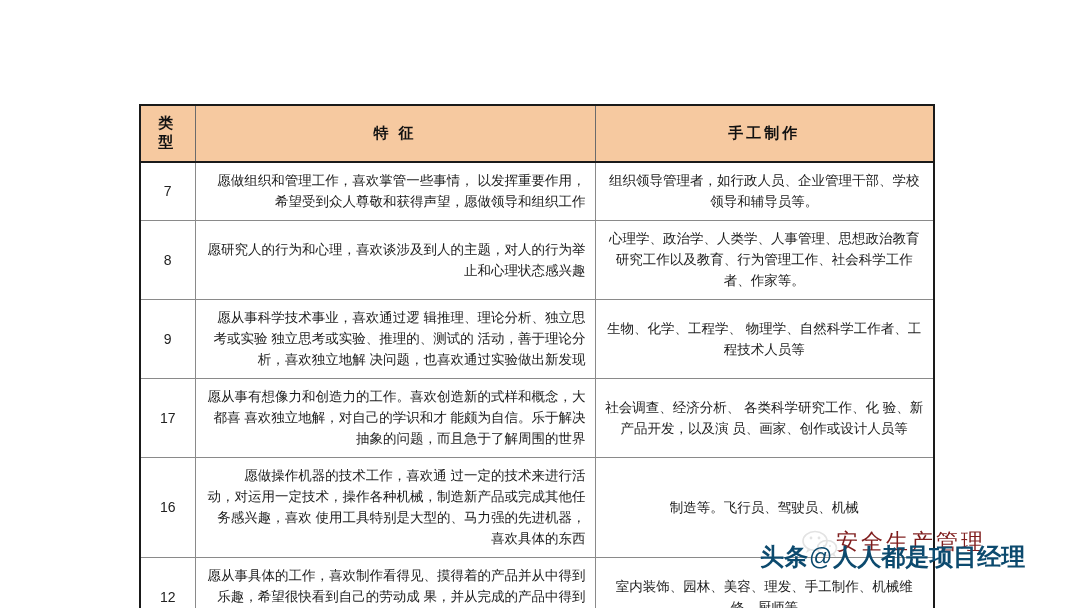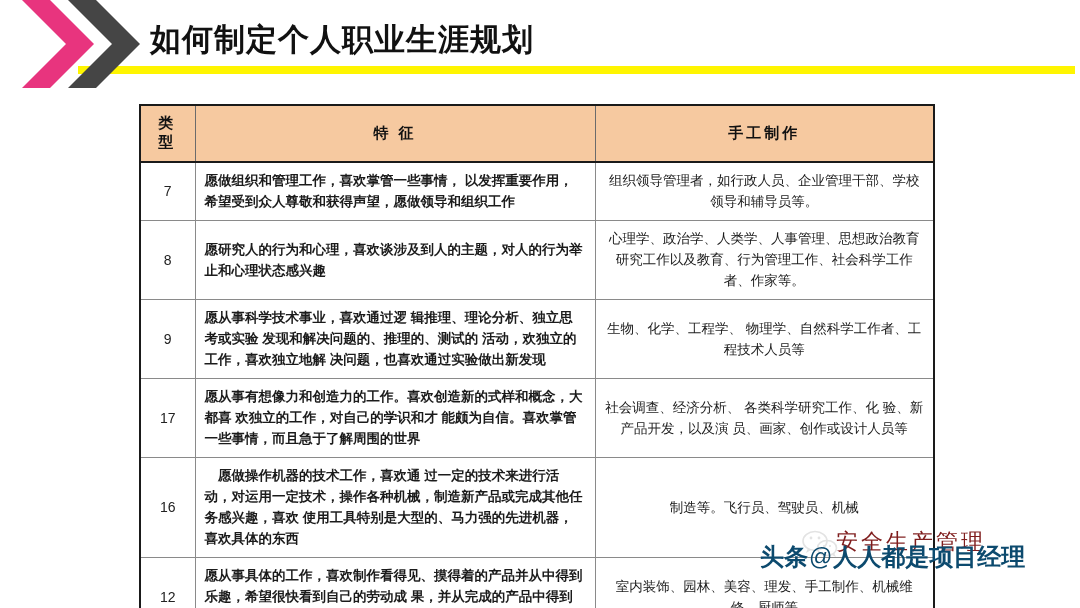--- a/index.html
+++ b/index.html
@@ -182,24 +182,6 @@
 
 <div class="slide">
 
-  <div class="header">
-
-    <div class="yellow-rule"></div>
-
-    <div class="chevron chevron-pink">
-      <svg viewBox="0 0 96 88" xmlns="http://www.w3.org/2000/svg" aria-hidden="true">
-        <polygon points="6,0 34,0 78,44 34,88 6,88 50,44" fill="#E8347E"></polygon>
-      </svg>
-    </div>
-
-    <div class="chevron chevron-dark">
-      <svg viewBox="0 0 96 88" xmlns="http://www.w3.org/2000/svg" aria-hidden="true">
-        <polygon points="6,0 34,0 78,44 34,88 6,88 50,44" fill="#454545"></polygon>
-      </svg>
-    </div>
-
-    <div class="slide-title">如何制定个人职业生涯规划</div>
-  </div>
 
   <div class="table-wrap">
     <table class="types">

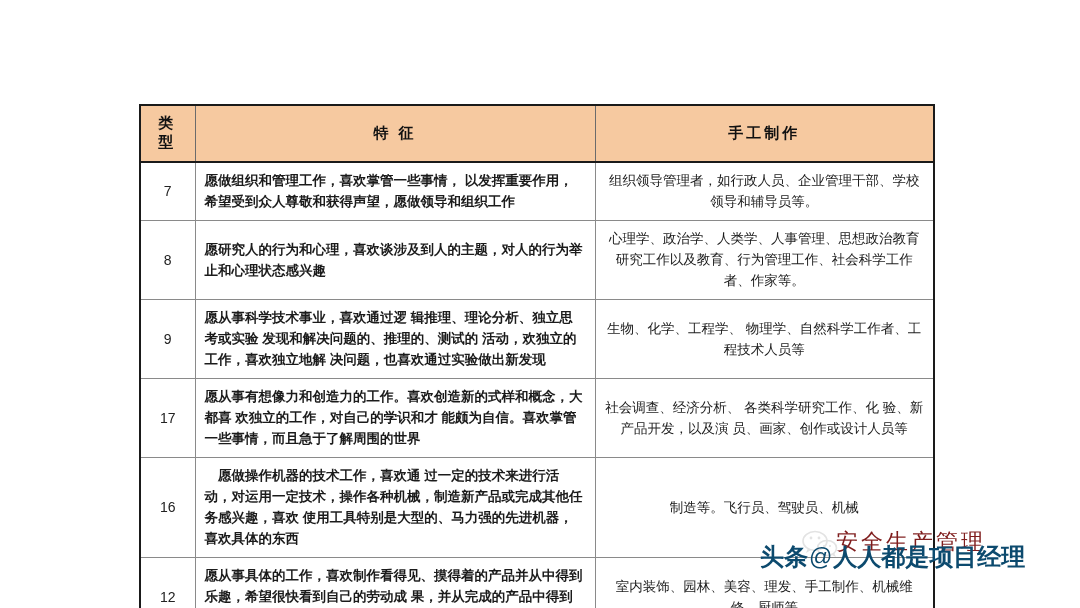--- a/index.html
+++ b/index.html
@@ -117,8 +117,7 @@
   }
 
   table.types td.cell-feature {
-    text-align: left;
-    font-weight: bold;
+    text-align: right;
   }
 
   table.types td.cell-job {

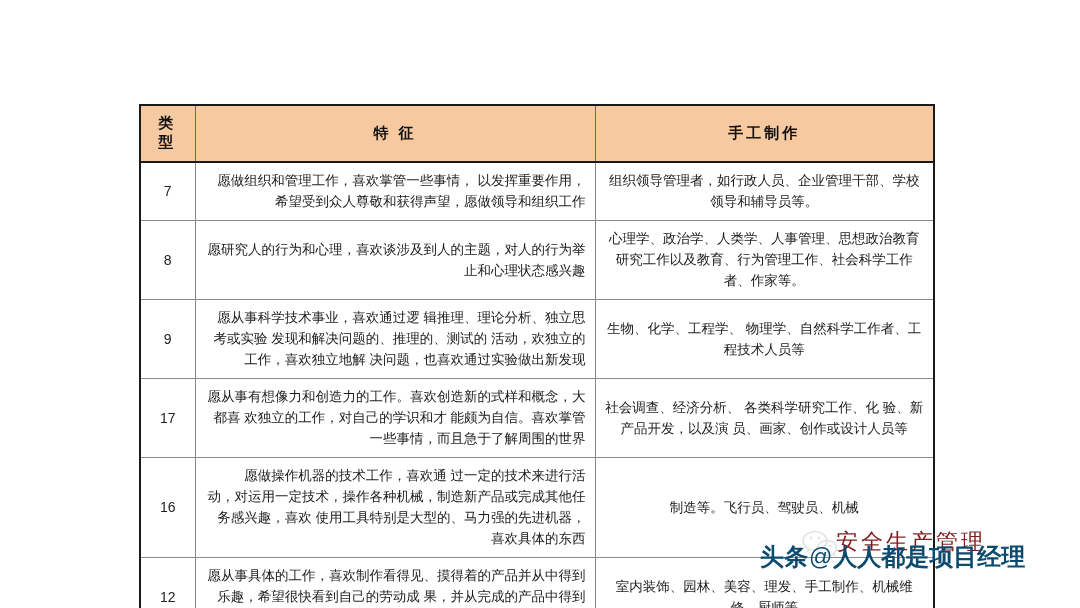--- a/index.html
+++ b/index.html
@@ -212,7 +212,7 @@
 
         <tr>
           <td class="cell-type">9</td>
-          <td class="cell-feature">愿从事科学技术事业，喜欢通过逻 辑推理、理论分析、独立思考或实验 发现和解决问题的、推理的、测试的 活动，欢独立的工作，喜欢独立地解 决问题，也喜欢通过实验做出新发现</td>
+          <td class="cell-feature">愿从事科学技术事业，喜欢通过逻 辑推理、理论分析、独立思考或实验 独立思考或实验、推理的、测试的 活动，善于理论分析，喜欢独立地解 决问题，也喜欢通过实验做出新发现</td>
           <td class="cell-job">生物、化学、工程学、 物理学、自然科学工作者、工程技术人员等</td>
         </tr>
 

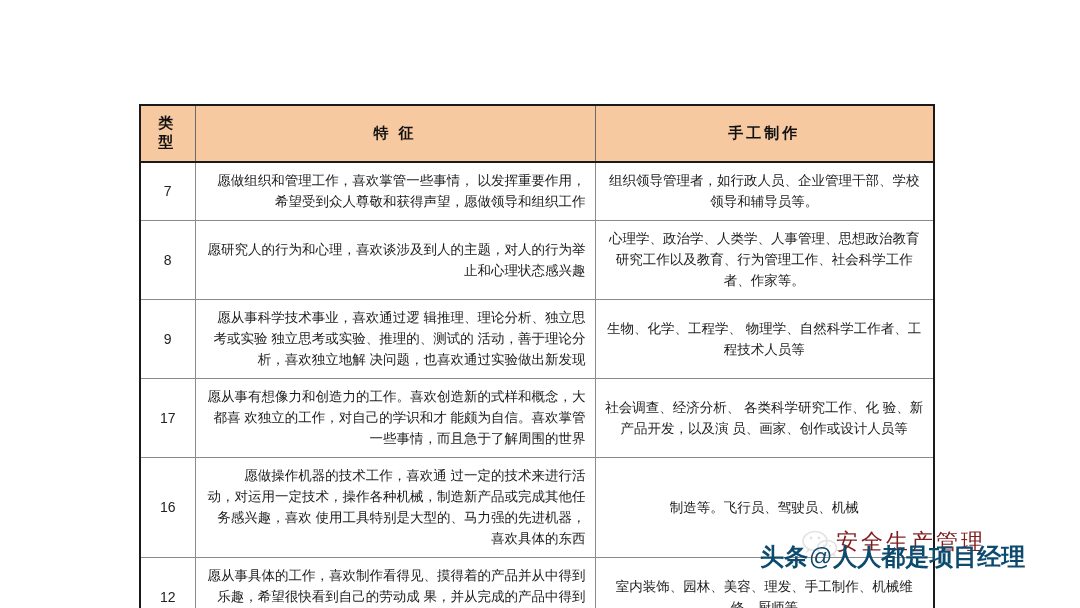--- a/index.html
+++ b/index.html
@@ -218,7 +218,7 @@
 
         <tr>
           <td class="cell-type">17</td>
-          <td class="cell-feature">愿从事有想像力和创造力的工作。喜欢创造新的式样和概念，大都喜 欢独立的工作，对自己的学识和才 能颇为自信。喜欢掌管一些事情，而且急于了解周围的世界</td>
+          <td class="cell-feature">愿从事有想像力和创造力的工作。喜欢创造新的式样和概念，大都喜 喜欢独立地解，对自己的学识和才 能颇为自信。乐于解决抽象的问题，而且急于了解周围的世界</td>
           <td class="cell-job">社会调查、经济分析、 各类科学研究工作、化 验、新产品开发，以及演 员、画家、创作或设计人员等</td>
         </tr>
 

